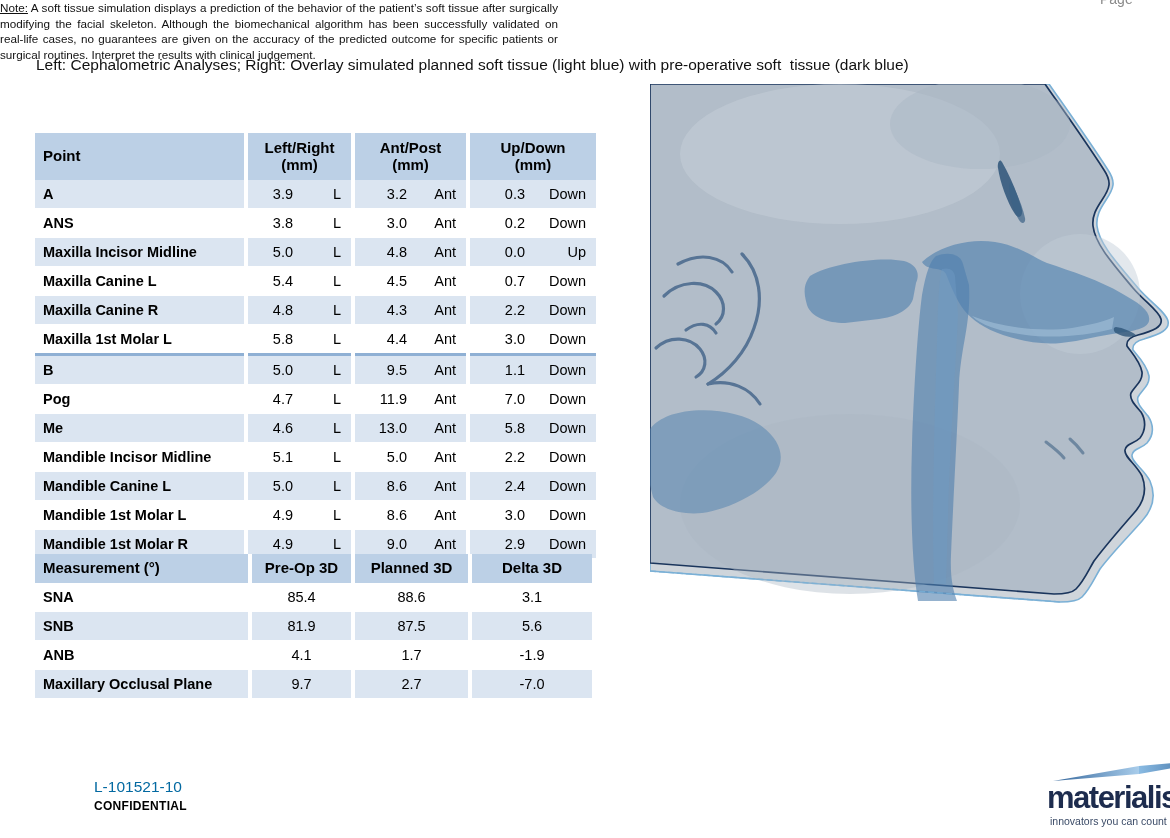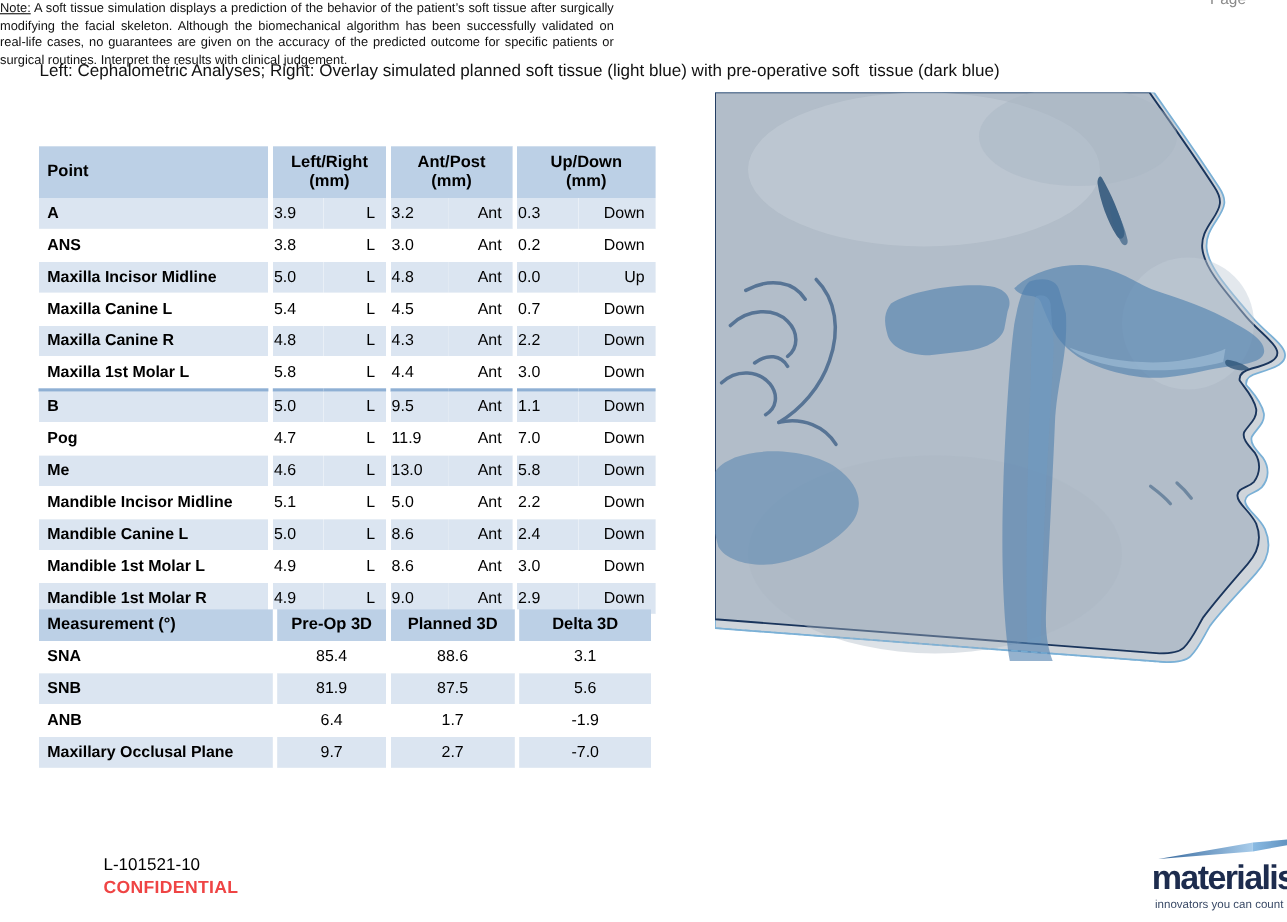--- a/index.html
+++ b/index.html
@@ -26,7 +26,7 @@
   #points-table tbody tr:nth-child(even) td,
   #meas-table tbody tr:nth-child(odd) td{background:#fff;}
   td.pt{font-weight:bold;padding-left:8px;}
-  td.val{text-align:left;}
+  td.val{text-align:right;}
   td.dir{text-align:right;padding-right:10px;}
   .gs{border-left:4px solid #fff;}
   tr.sep td{border-top:3px solid #8fb0d4;}

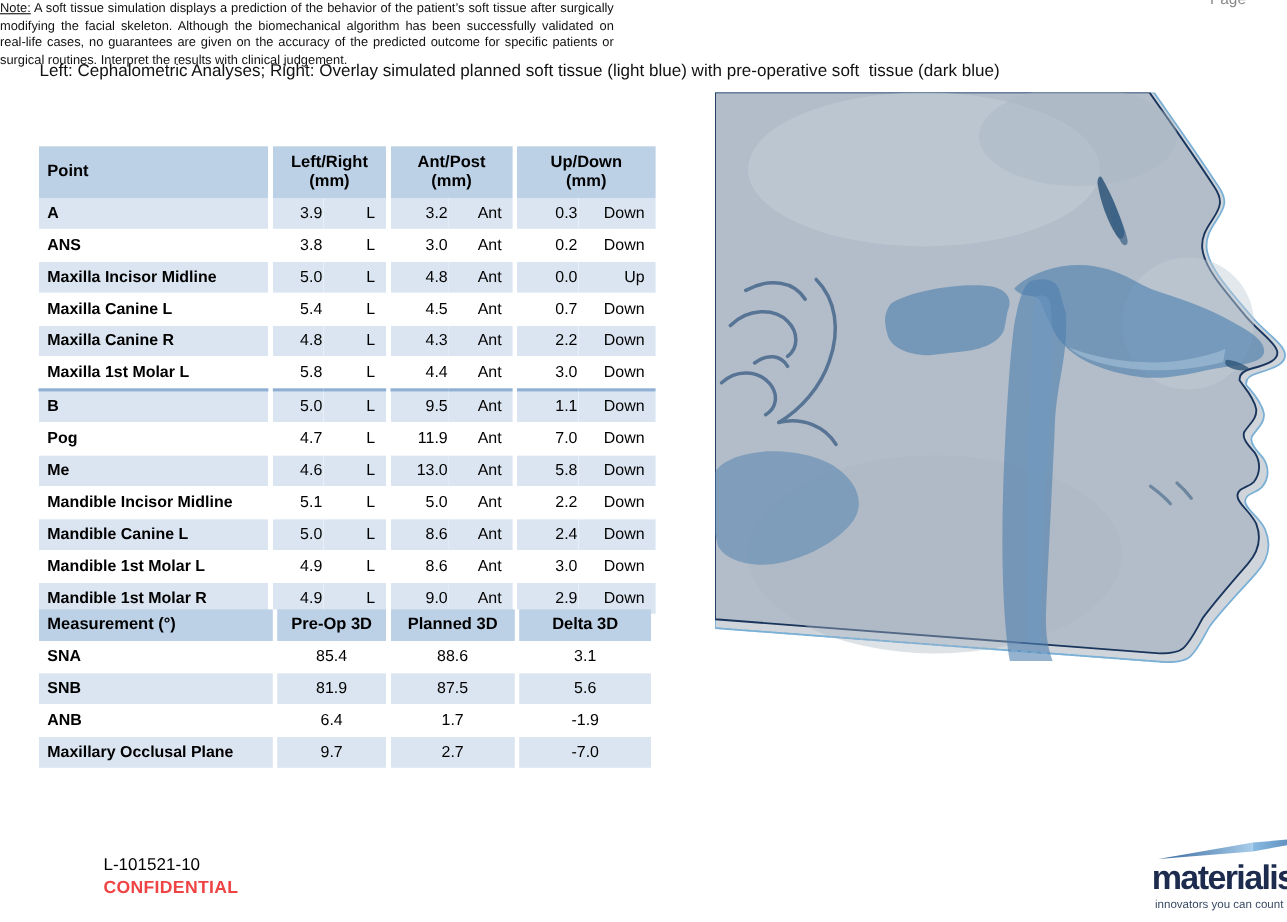--- a/index.html
+++ b/index.html
@@ -223,7 +223,7 @@
         </tr>
       <tr>
           <td class="pt">ANB</td>
-          <td class="num gs">6.4</td>
+          <td class="num gs">4.1</td>
           <td class="num gs">1.7</td>
           <td class="num gs">-1.9</td>
         </tr>

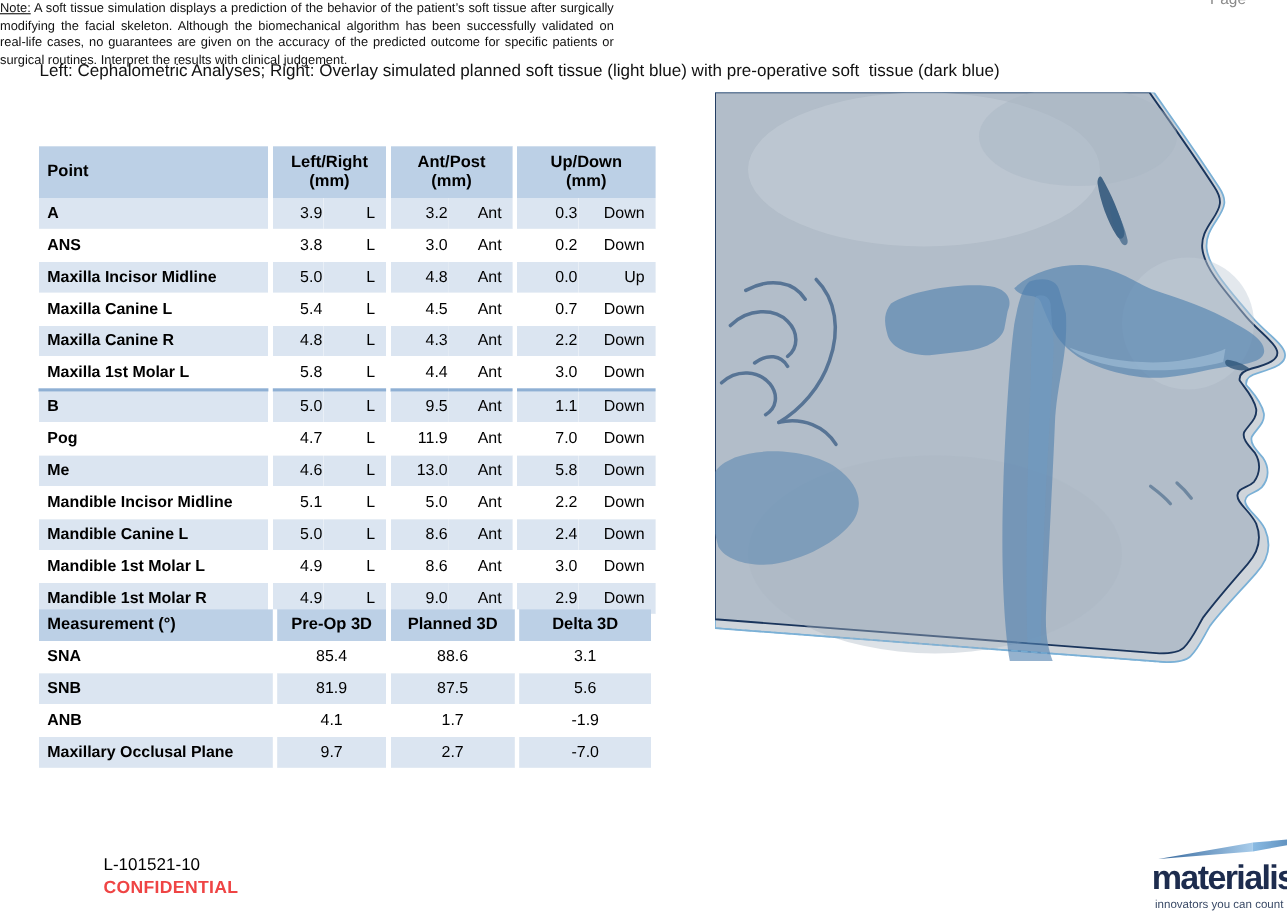--- a/index.html
+++ b/index.html
@@ -42,7 +42,7 @@
   #note .nlabel{text-decoration:underline;font-weight:bold;font-weight:normal;}
 
   
-  #doc-id{left:94px;top:778px;font-size:15.5px;color:#000000;}
+  #doc-id{left:94px;top:778px;font-size:15.5px;color:#0369a1;}
   #confidential{left:94px;top:799px;font-size:16px;font-weight:bold;color:#ef4444;letter-spacing:.3px;}
   #logo{left:1047px;top:753px;}
 </style>

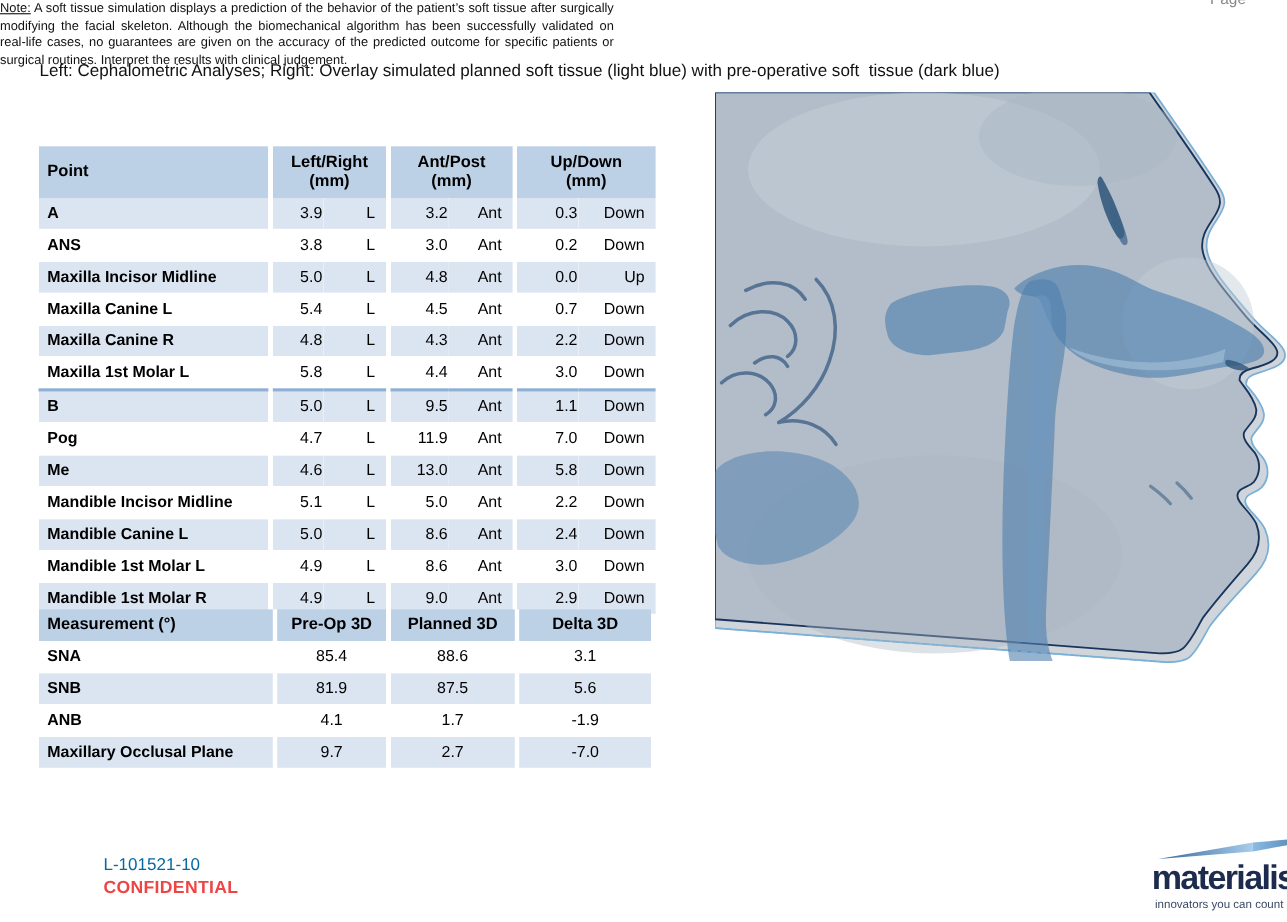--- a/index.html
+++ b/index.html
@@ -43,7 +43,7 @@
 
   
   #doc-id{left:94px;top:778px;font-size:15.5px;color:#0369a1;}
-  #confidential{left:94px;top:799px;font-size:16px;font-weight:bold;color:#ef4444;letter-spacing:.3px;}
+  #confidential{left:94px;top:799px;font-size:12px;font-weight:bold;color:#000000;letter-spacing:.3px;}
   #logo{left:1047px;top:753px;}
 </style>
 </head>

